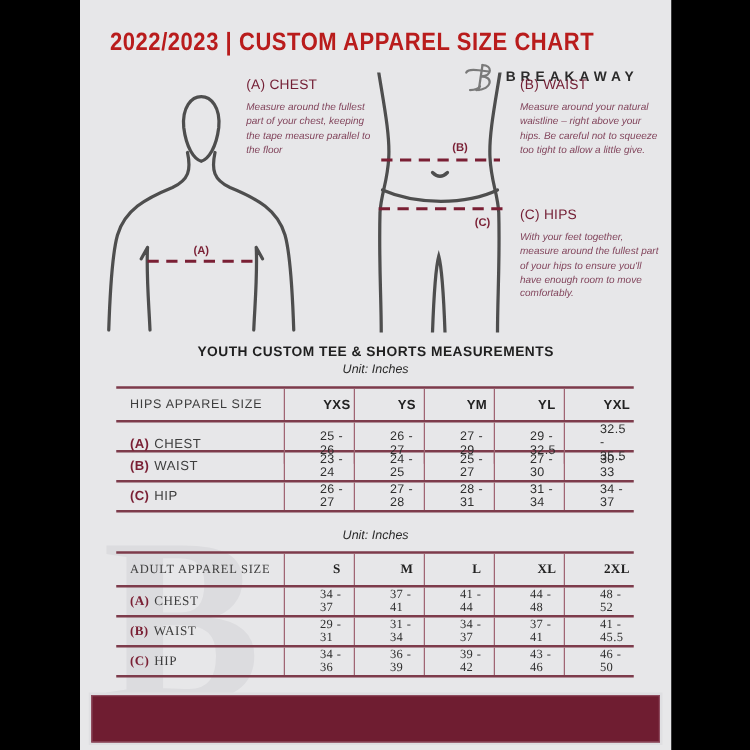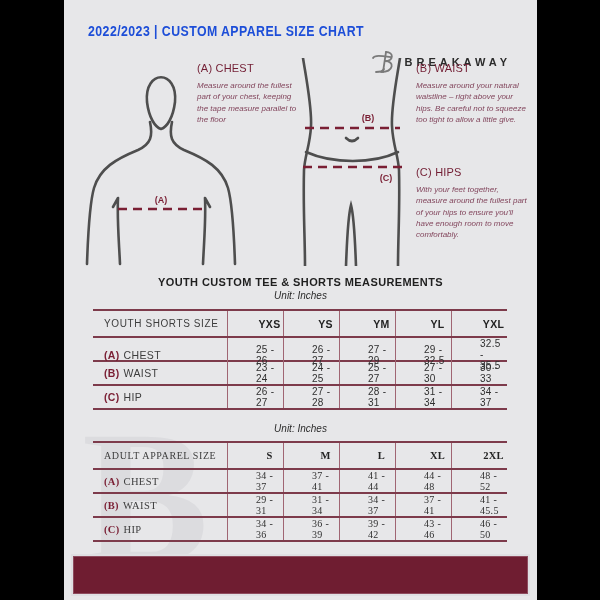--- a/index.html
+++ b/index.html
@@ -15,7 +15,7 @@
   
   .hdr-title {
     position:absolute; left:24px; top:23px;
-    font-size:14px; font-weight:bold; color:#1d4ed8;
+    font-size:20px; font-weight:bold; color:#b91c1c;
     letter-spacing:0.5px; white-space:nowrap;
   }
   .hdr-title .squeeze { display:inline-block; transform:scaleX(0.88); transform-origin:left center; }

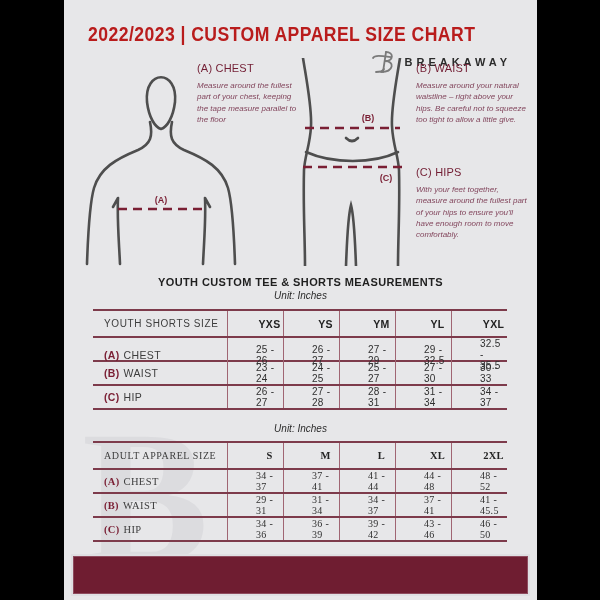--- a/index.html
+++ b/index.html
@@ -148,7 +148,7 @@
 
   <div class="size-table" style="top:309px;">
     <div class="t-row head">
-      <div class="t-cell lab">YOUTH SHORTS SIZE</div>
+      <div class="t-cell lab">HIPS APPAREL SIZE</div>
       <div class="t-cell szhead">YXS</div>
       <div class="t-cell szhead">YS</div>
       <div class="t-cell szhead">YM</div>

